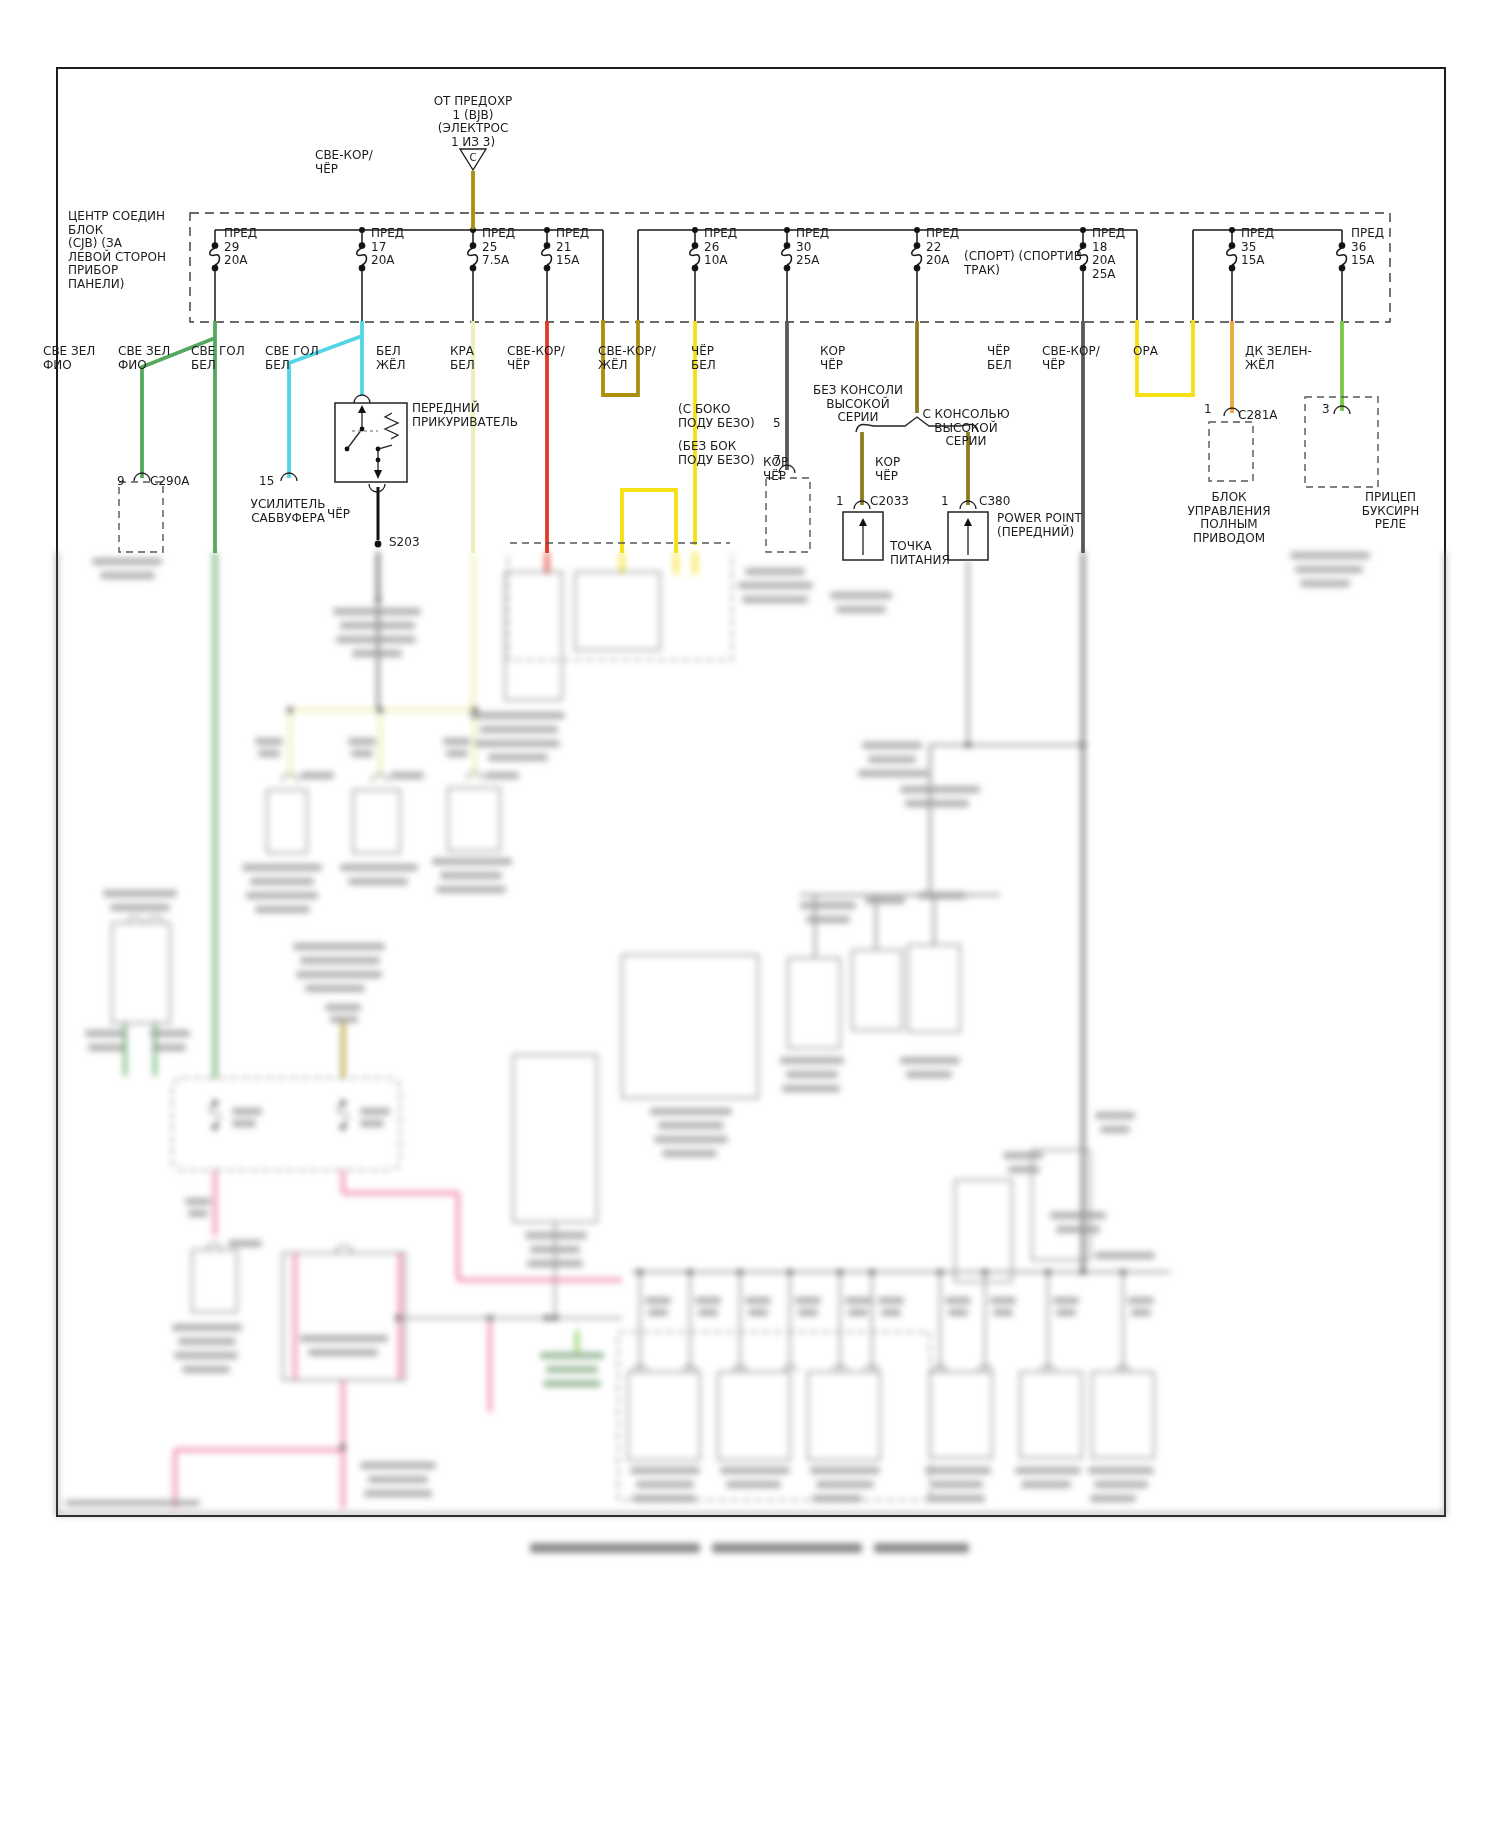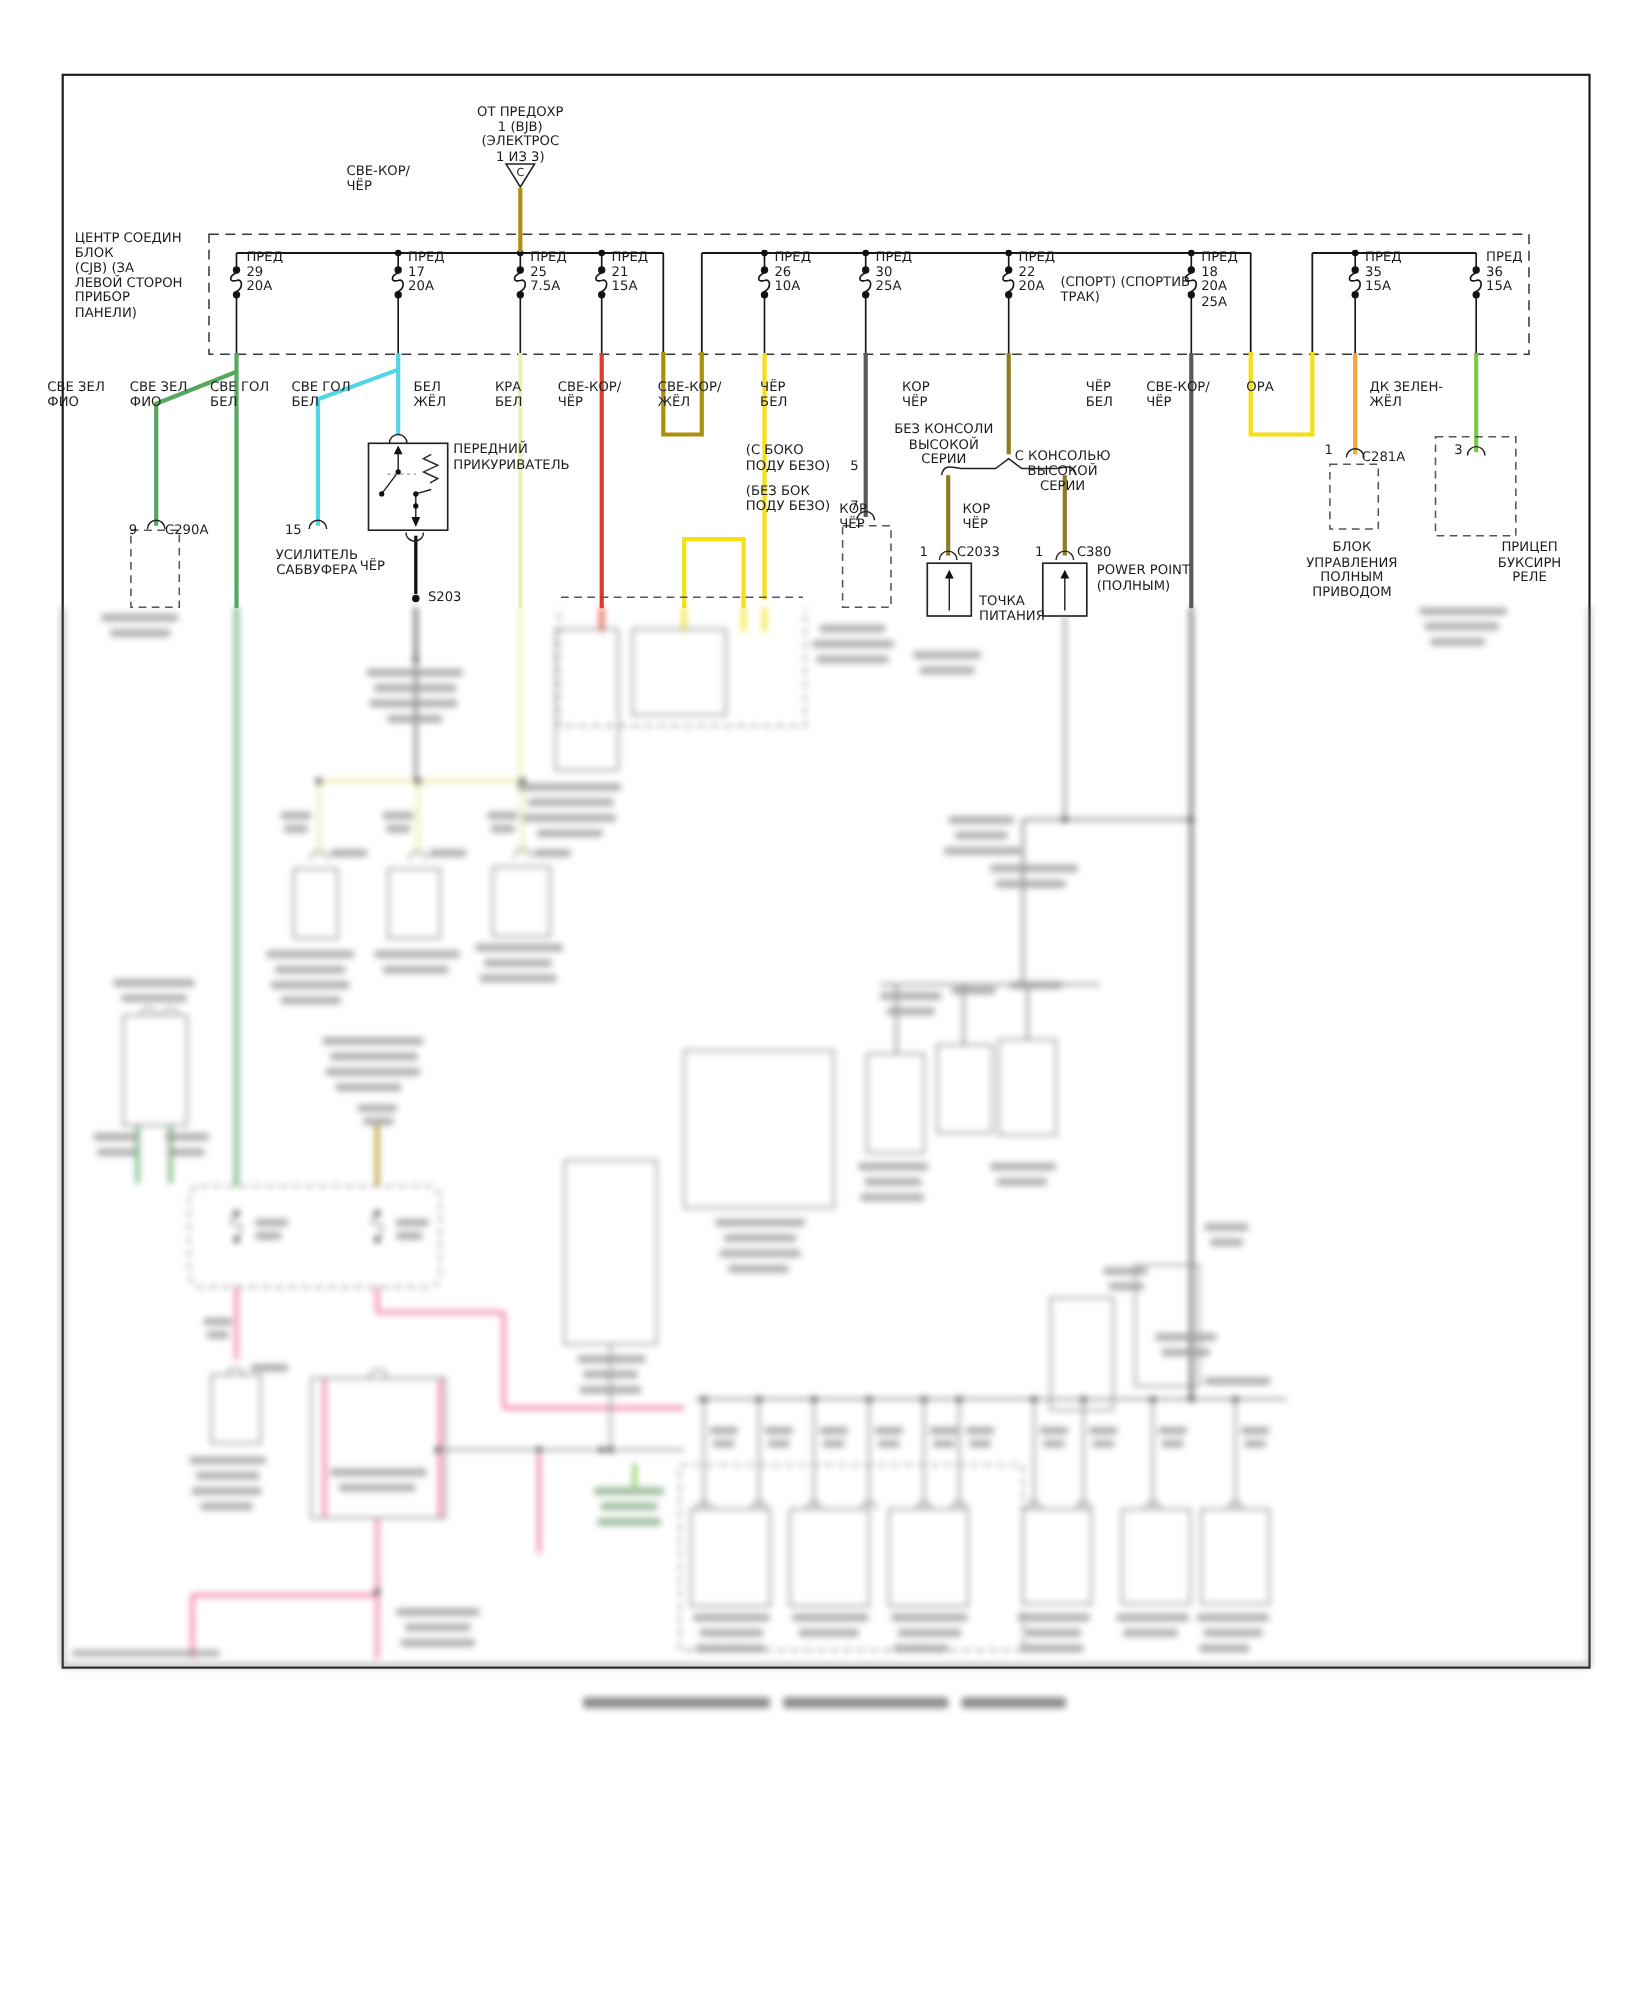--- a/index.html
+++ b/index.html
@@ -307,7 +307,7 @@
   <div class="lbl" style="left:890px;top:540px;width:70px">ТОЧКА
 ПИТАНИЯ</div>
   <div class="lbl" style="left:997px;top:512px;width:100px">POWER POINT
-(ПОЛНЫМ)</div>
+(ПЕРЕДНИЙ)</div>
   <div class="lbl" style="left:1204px;top:403px;width:14px">1</div>
   <div class="lbl" style="left:1238px;top:409px;width:60px">C281A</div>
   <div class="lbl c" style="left:1179px;top:491px;width:100px">БЛОК

